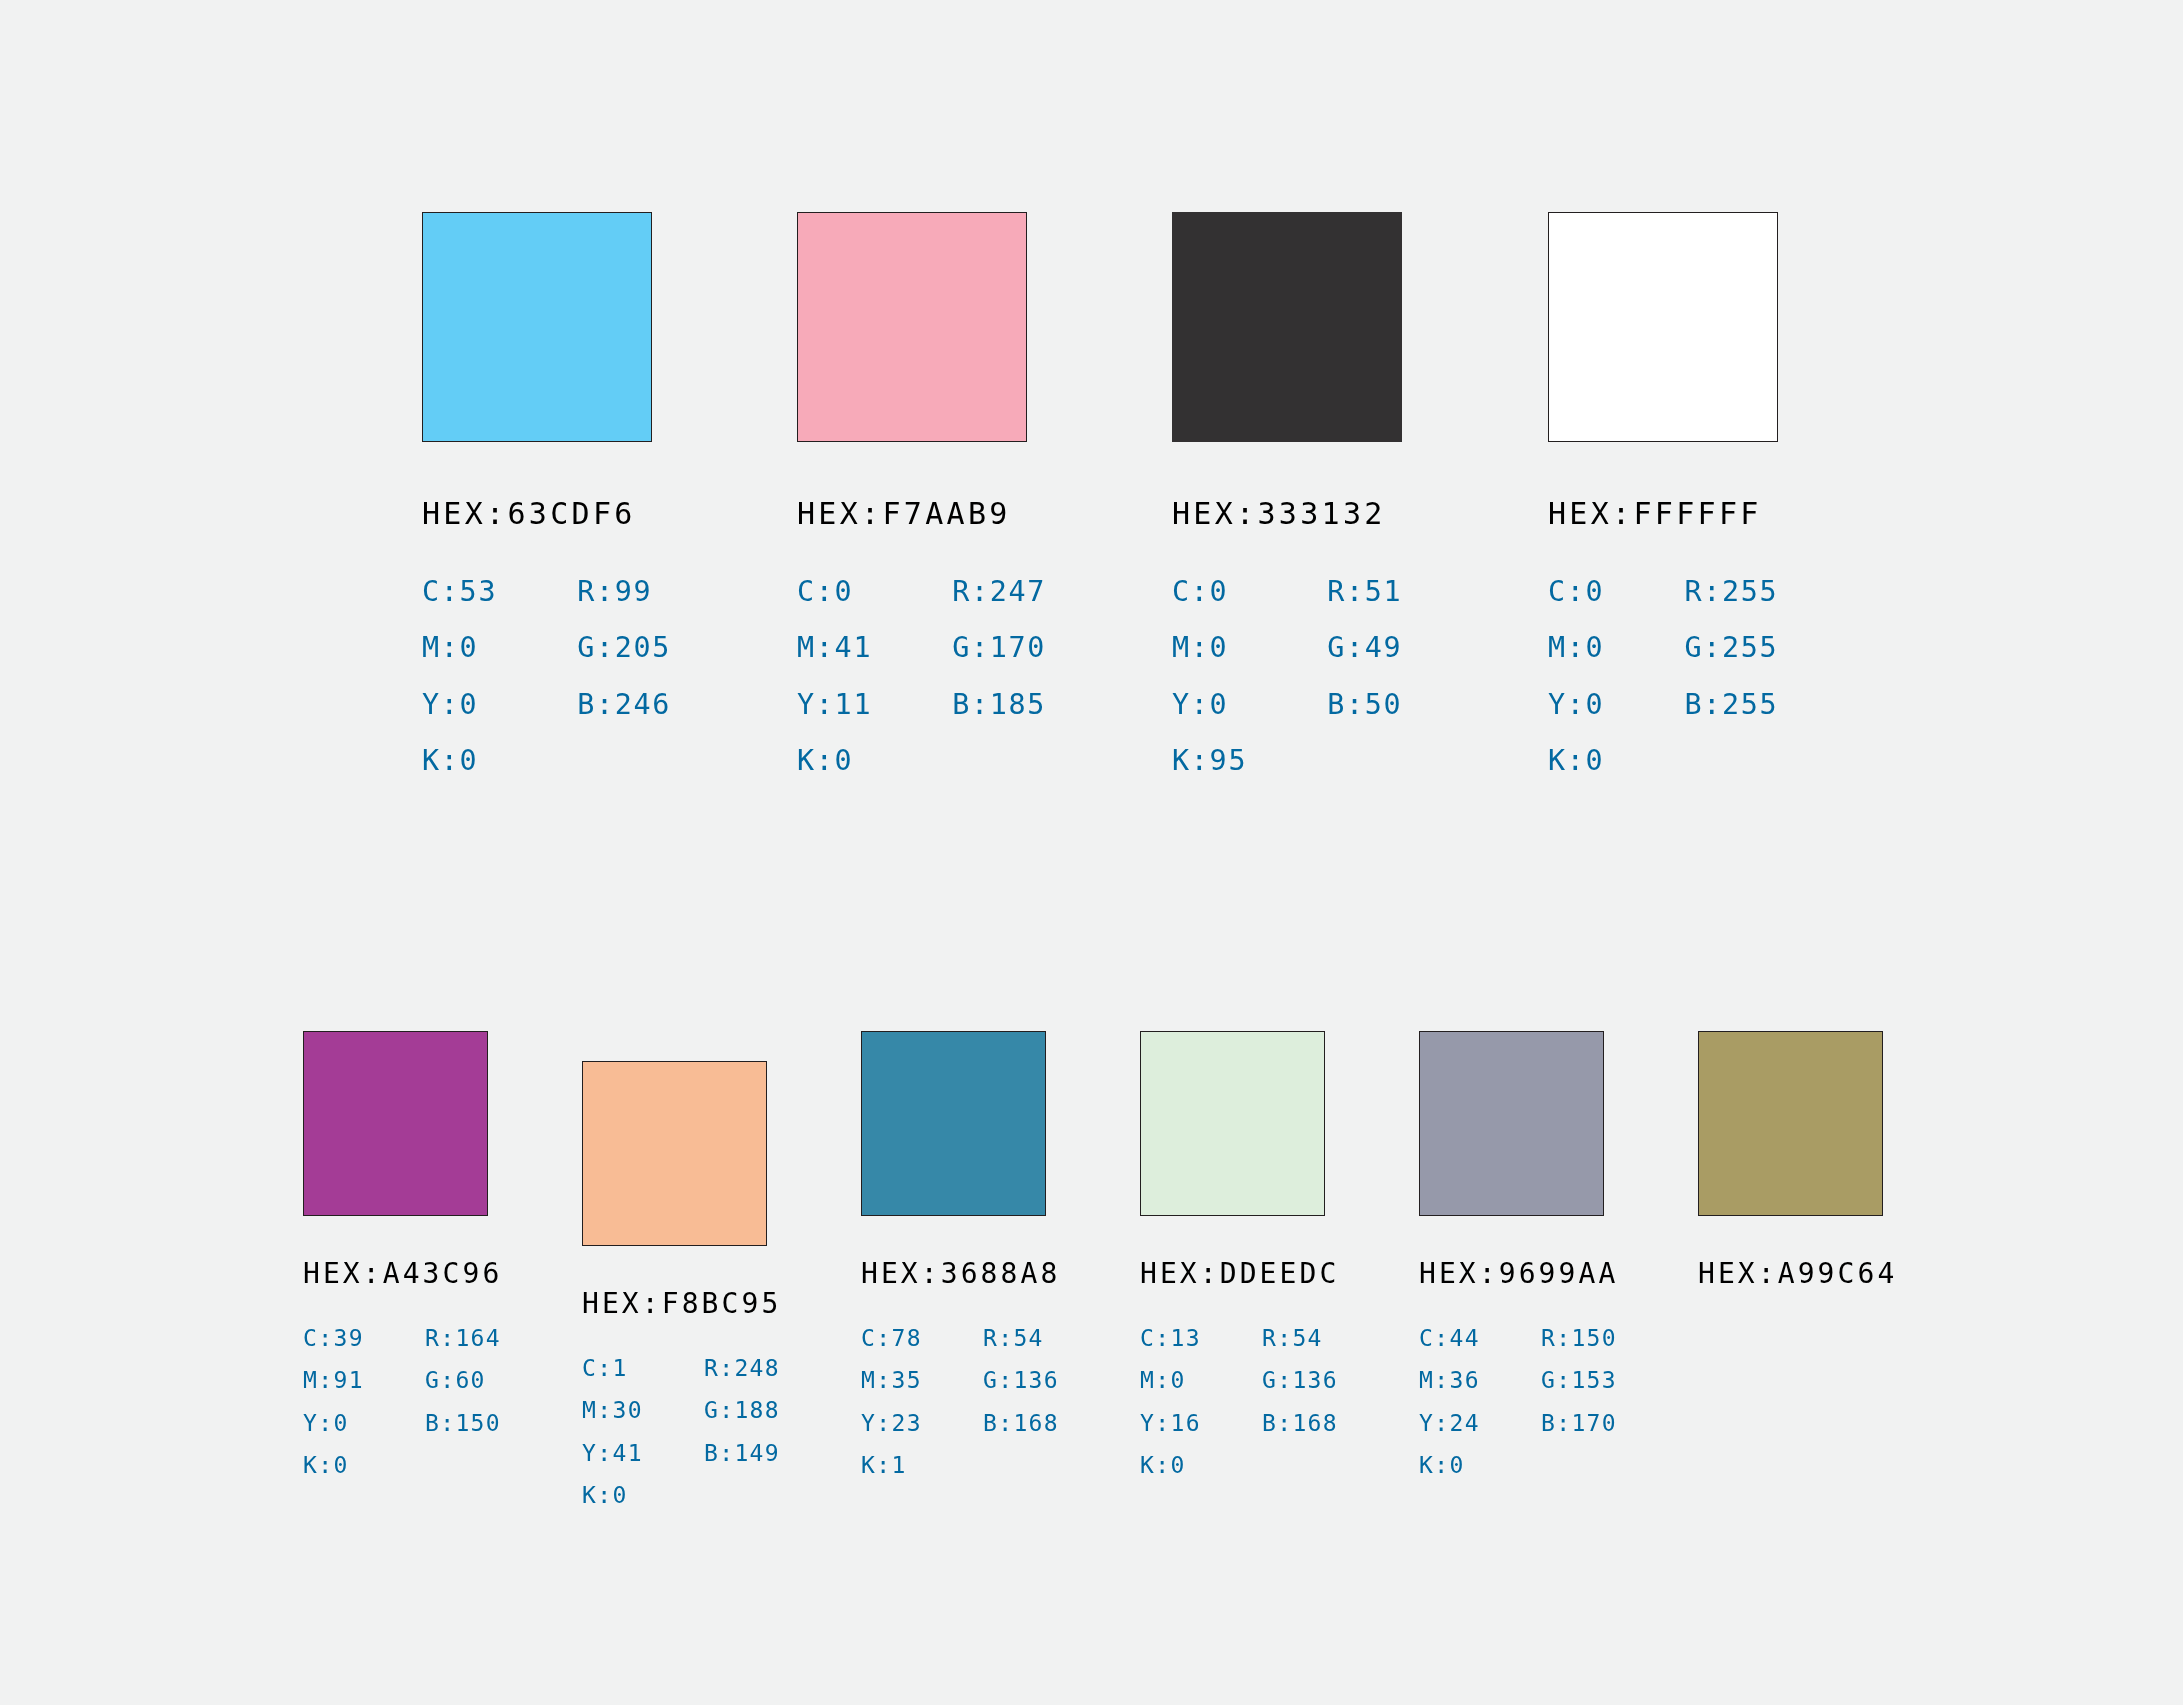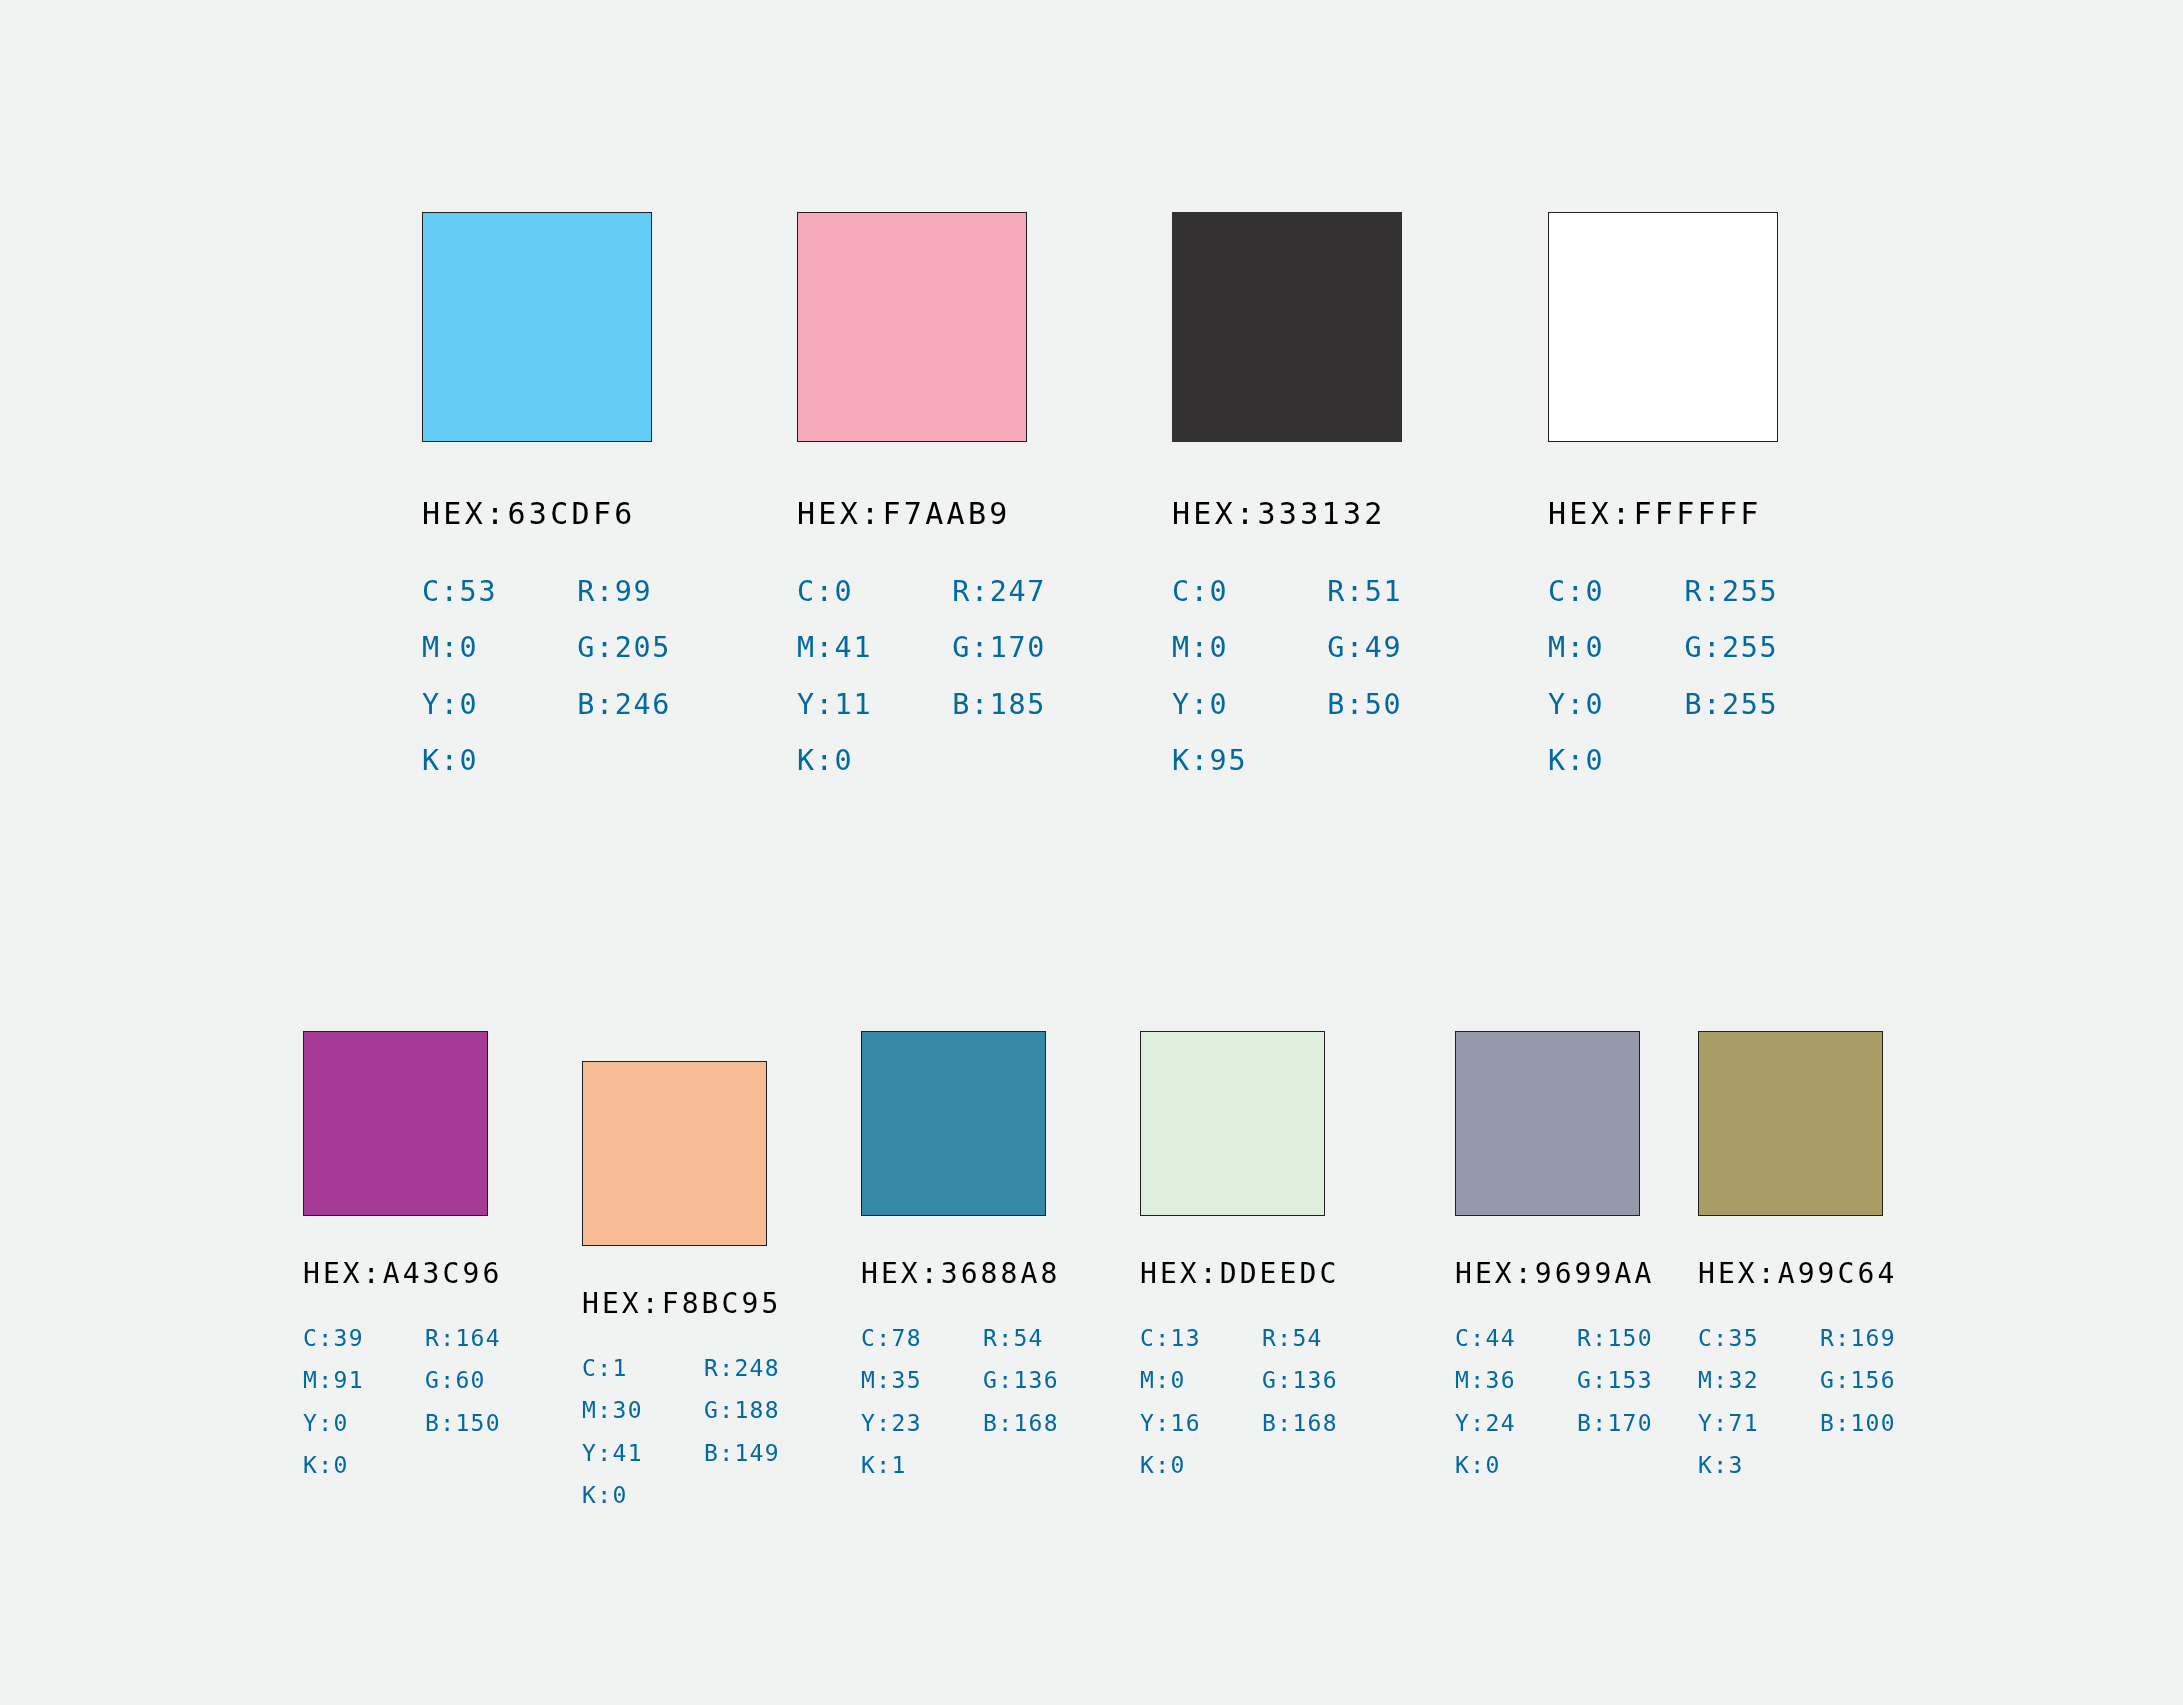--- a/index.html
+++ b/index.html
@@ -211,7 +211,7 @@
     </div>
   </div>
 
-  <div class="swatch-group row-secondary" style="left:1419px; top:1031px;margin-left:36px;">
+  <div class="swatch-group row-secondary" style="left:1419px; top:1031px;">
     <div class="swatch-chip" style="background:#9699AA;"></div>
     <div class="hex-label">HEX:9699AA</div>
     <div class="value-grid">

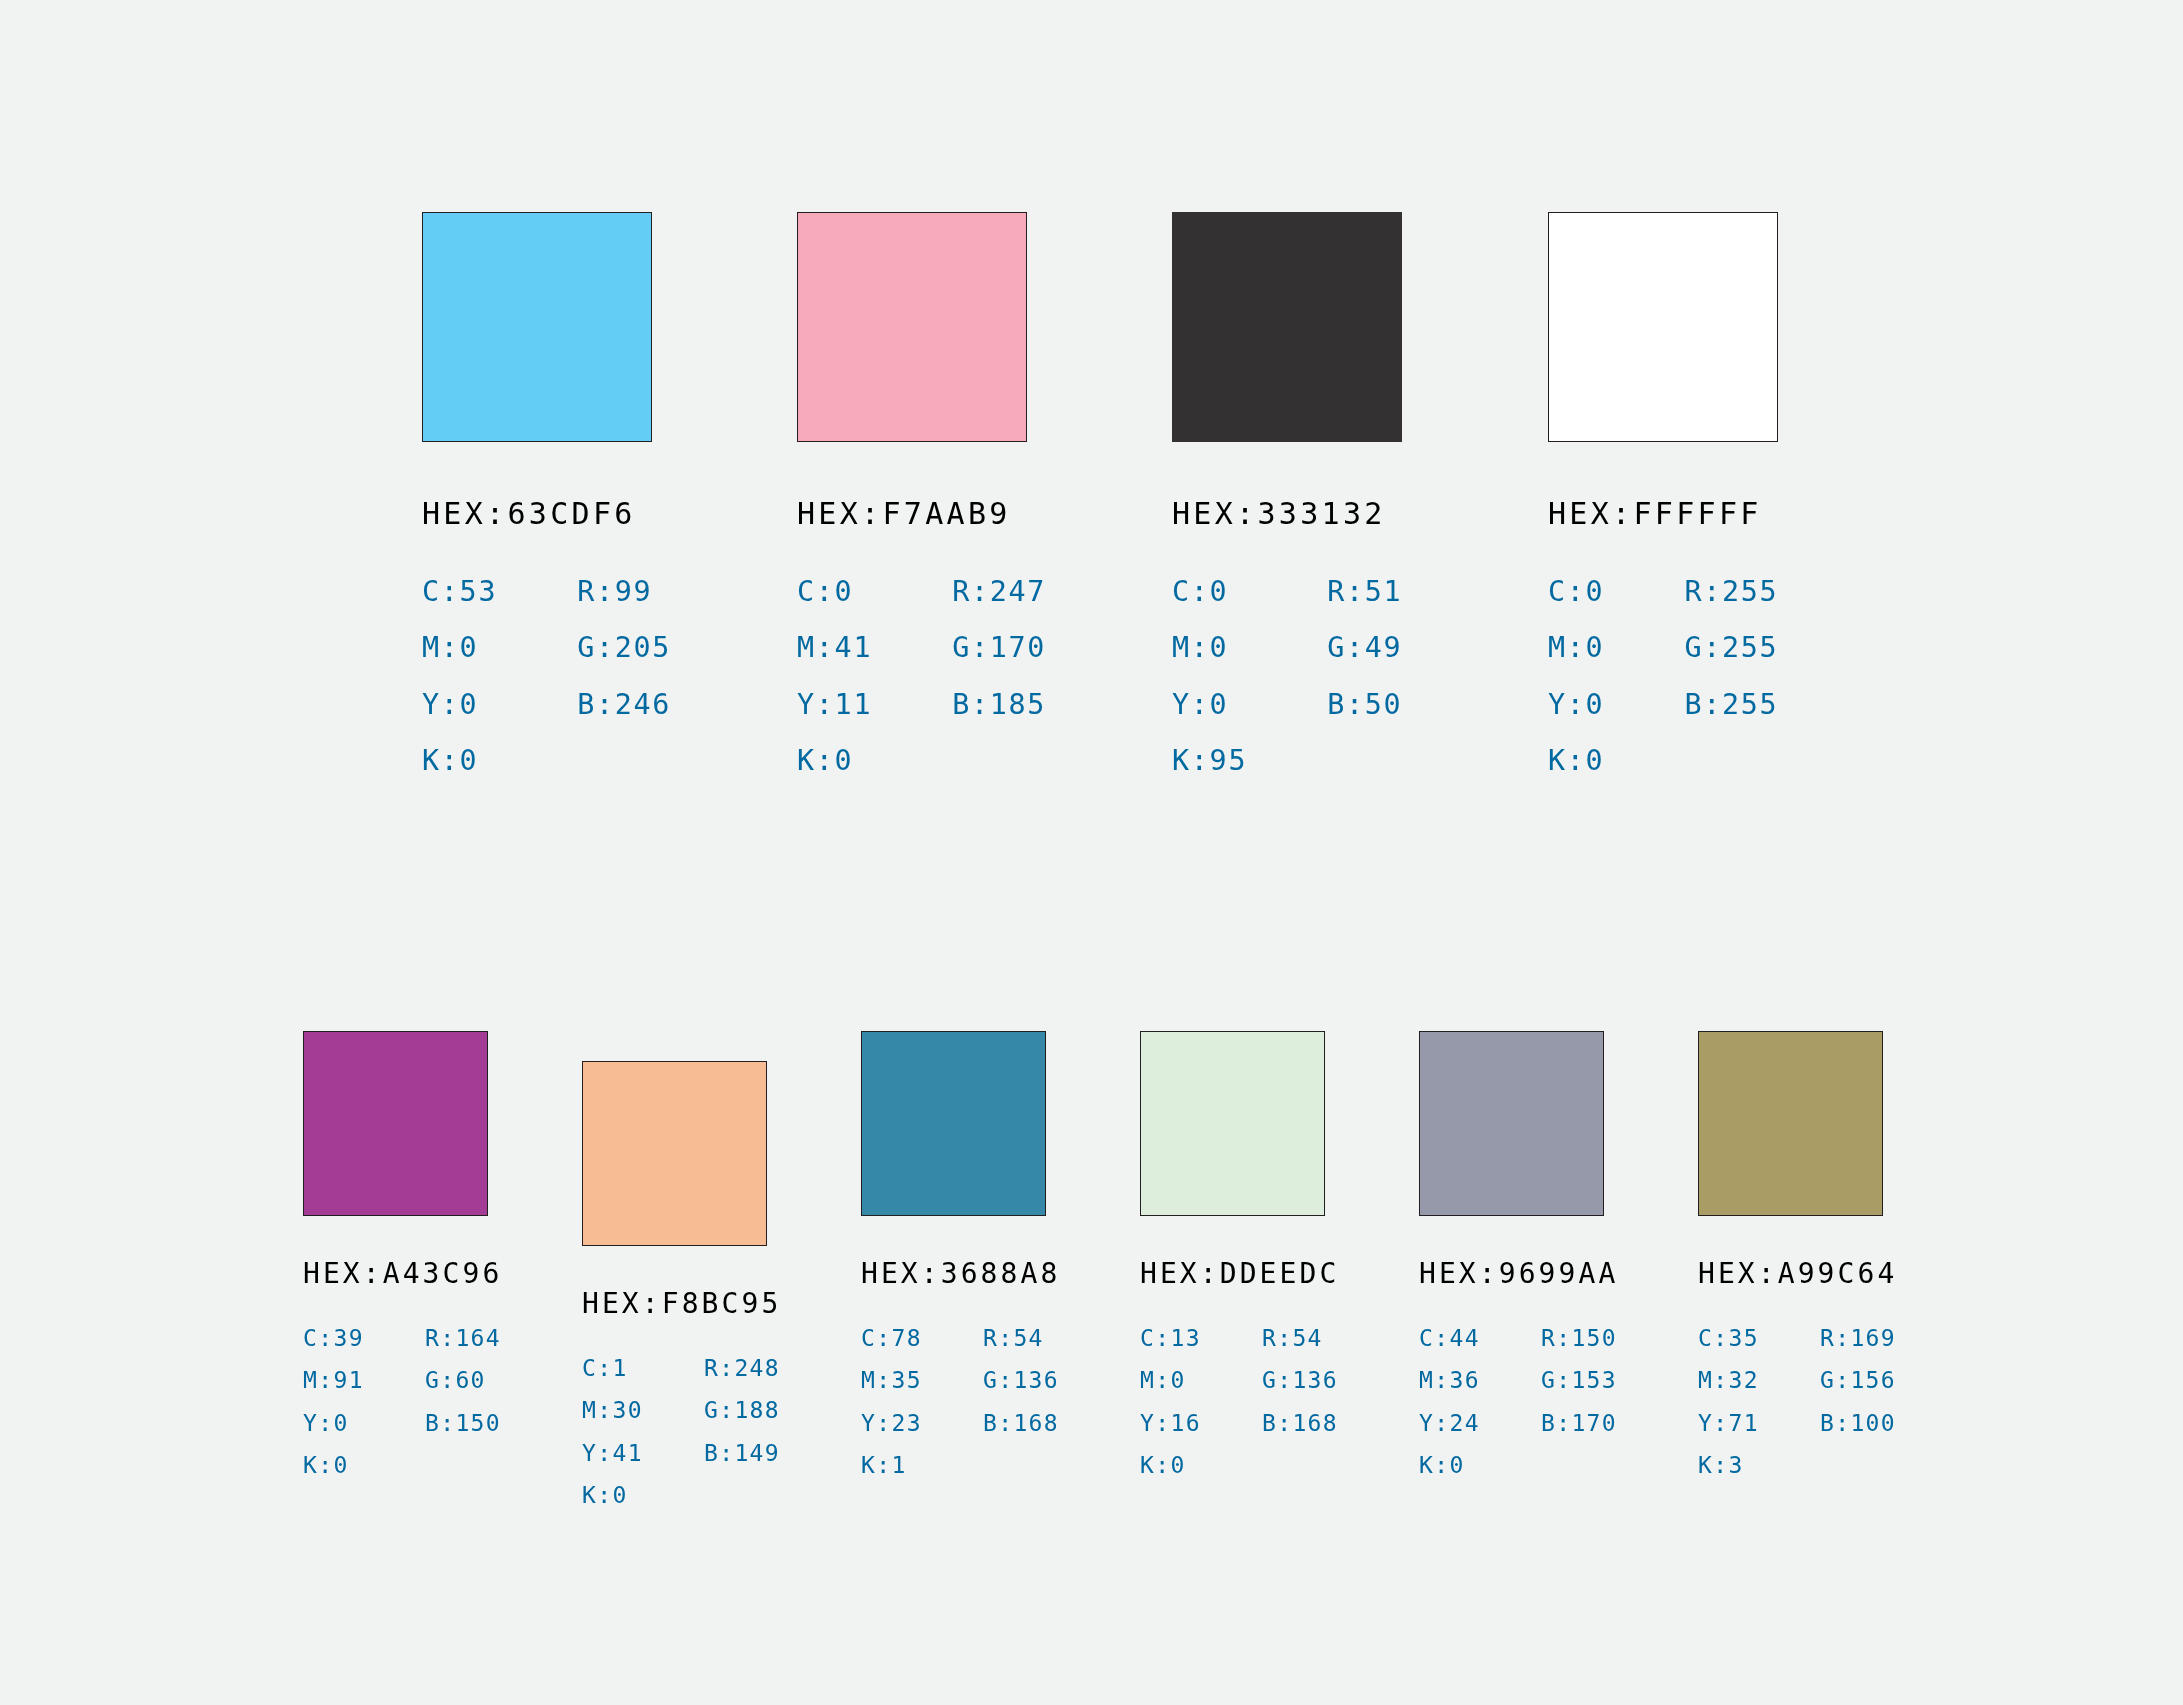--- a/index.html
+++ b/index.html
@@ -229,16 +229,6 @@
   <div class="swatch-group row-secondary" style="left:1698px; top:1031px;">
     <div class="swatch-chip" style="background:#A99C64;"></div>
     <div class="hex-label">HEX:A99C64</div>
-    <div class="value-grid">
-      <span>C:35</span>
-      <span>R:169</span>
-      <span>M:32</span>
-      <span>G:156</span>
-      <span>Y:71</span>
-      <span>B:100</span>
-      <span>K:3</span>
-      <span class="cell-empty">.</span>
-    </div>
   </div>
 
 </div>

